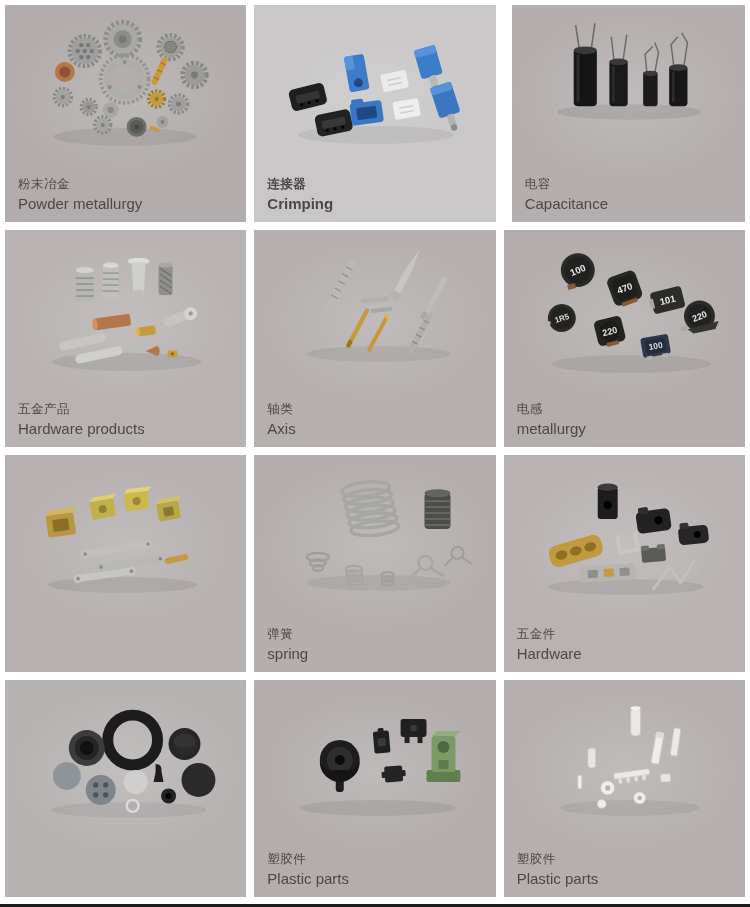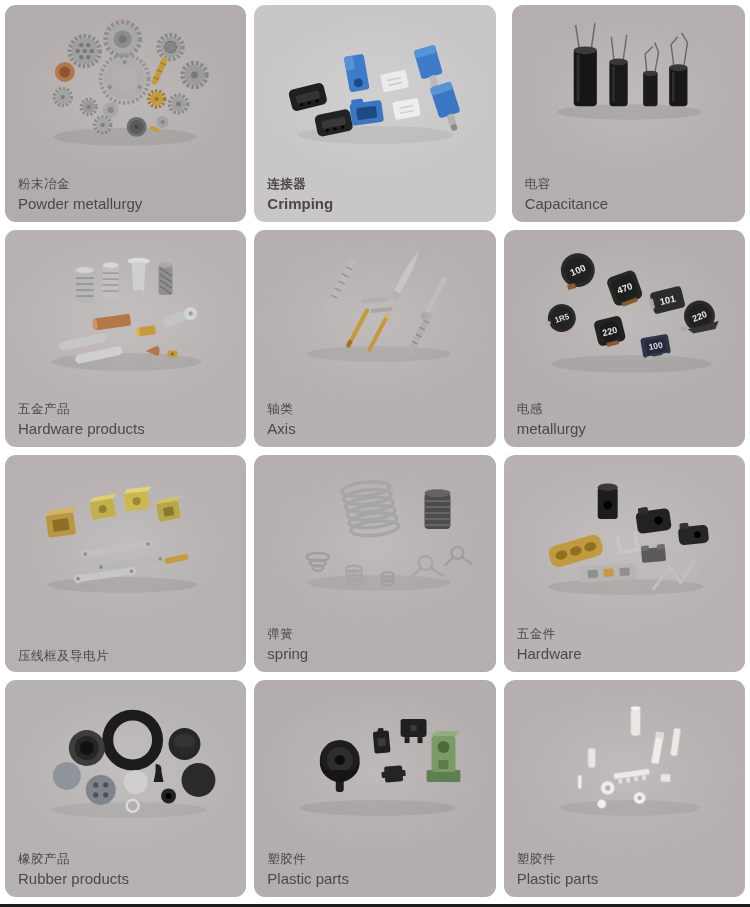--- a/index.html
+++ b/index.html
@@ -18,7 +18,6 @@
     background-image:radial-gradient(ellipse 70% 55% at 50% 42%, rgba(255,255,255,0.16), rgba(255,255,255,0) 70%);
     cursor:pointer;
     text-decoration:none;
-    border-radius:11px;
   }
   .art{position:absolute;left:0;top:4px;width:100%;height:152px;display:block;}
   .label{position:absolute;left:13px;bottom:7px;line-height:1.45;}

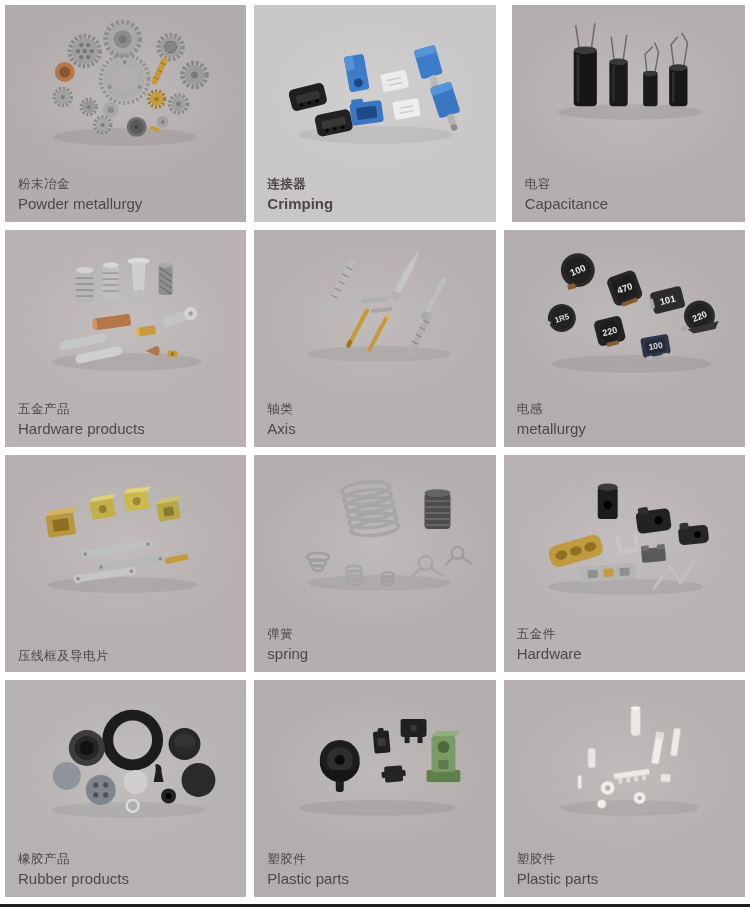--- a/index.html
+++ b/index.html
@@ -435,7 +435,6 @@
         </g>
     </svg>
     <div class="label">
-      <div class="zh">压线框及导电片</div>
     </div>
   </a>
 

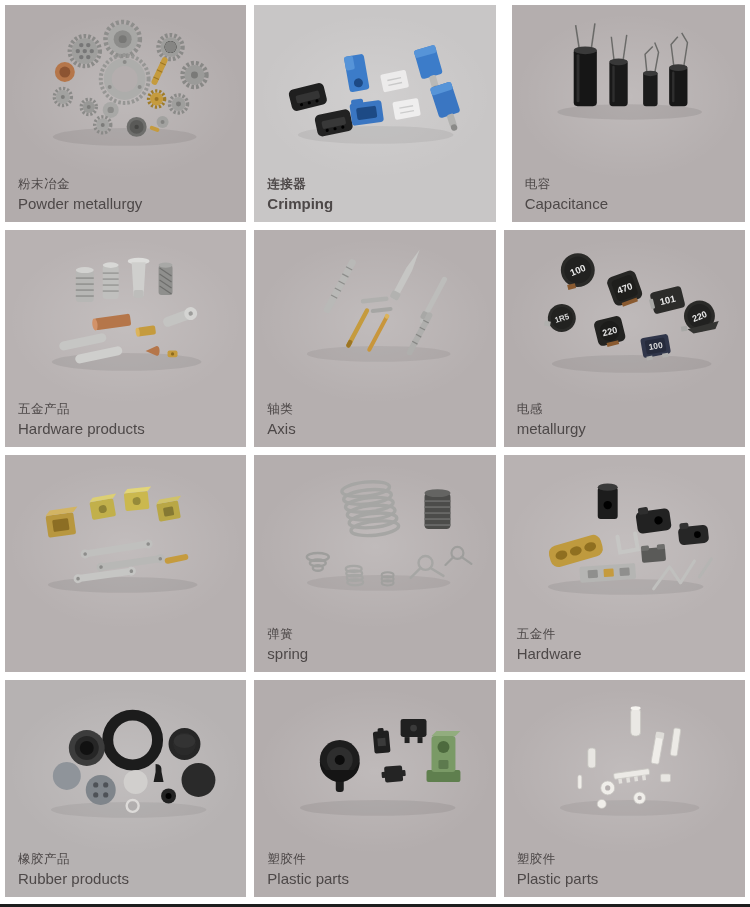--- a/index.html
+++ b/index.html
@@ -572,10 +572,6 @@
         </g>
       <circle cx="194" cy="96" r="17" fill="#2a2a2a"></circle>
     </svg>
-    <div class="label">
-      <div class="zh">橡胶产品</div>
-      <div class="en">Rubber products</div>
-    </div>
   </a>
 
   <a class="tile" style="background-color: rgb(179, 173, 173);">

